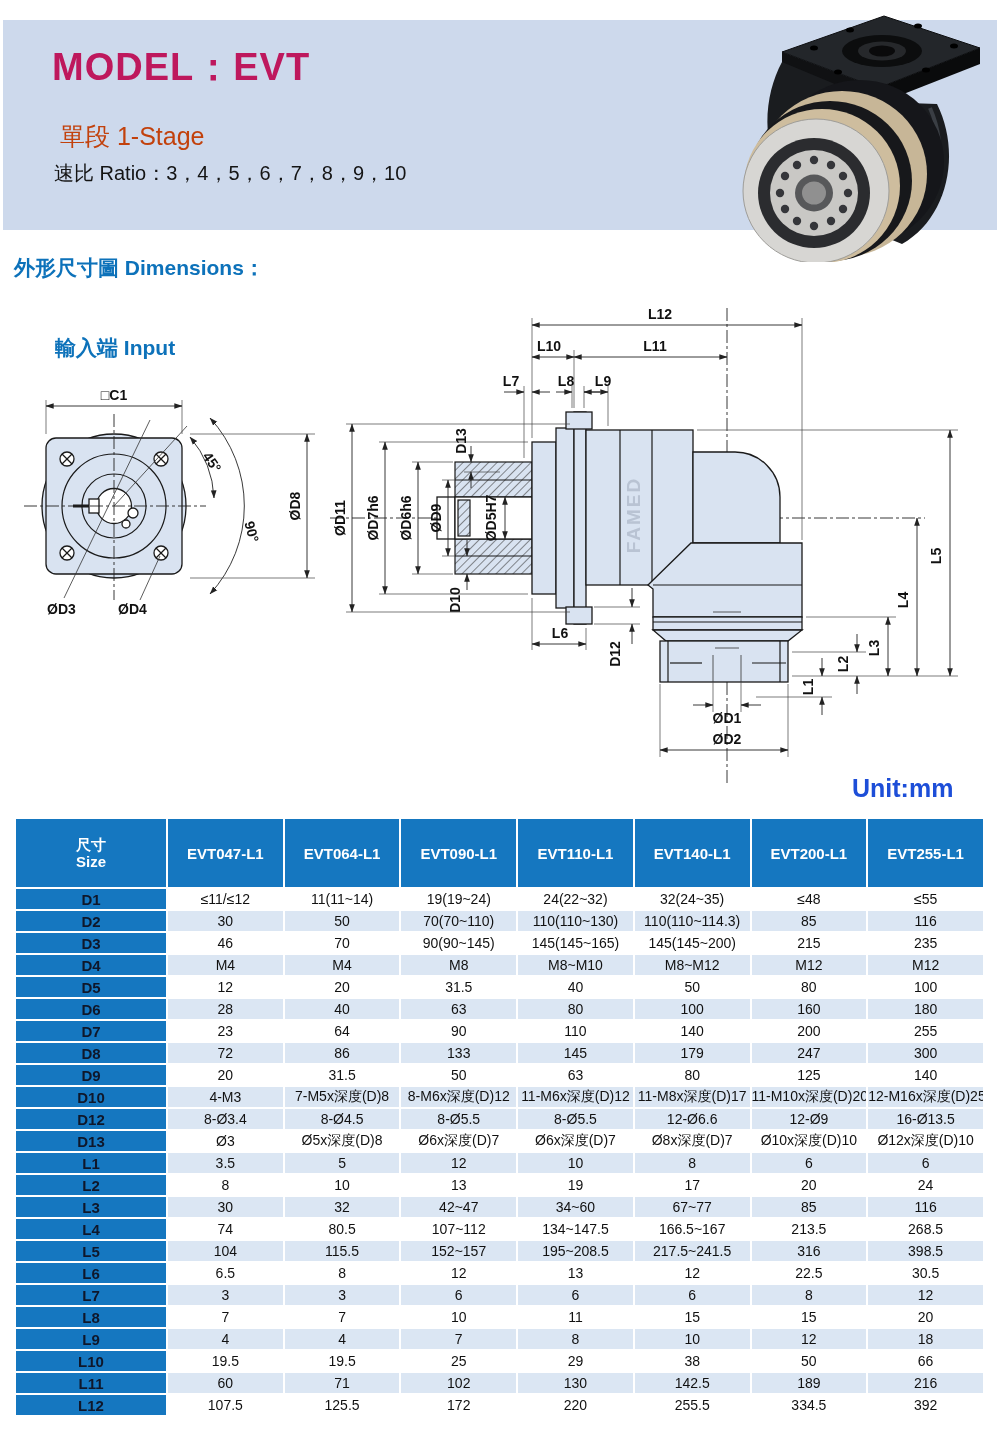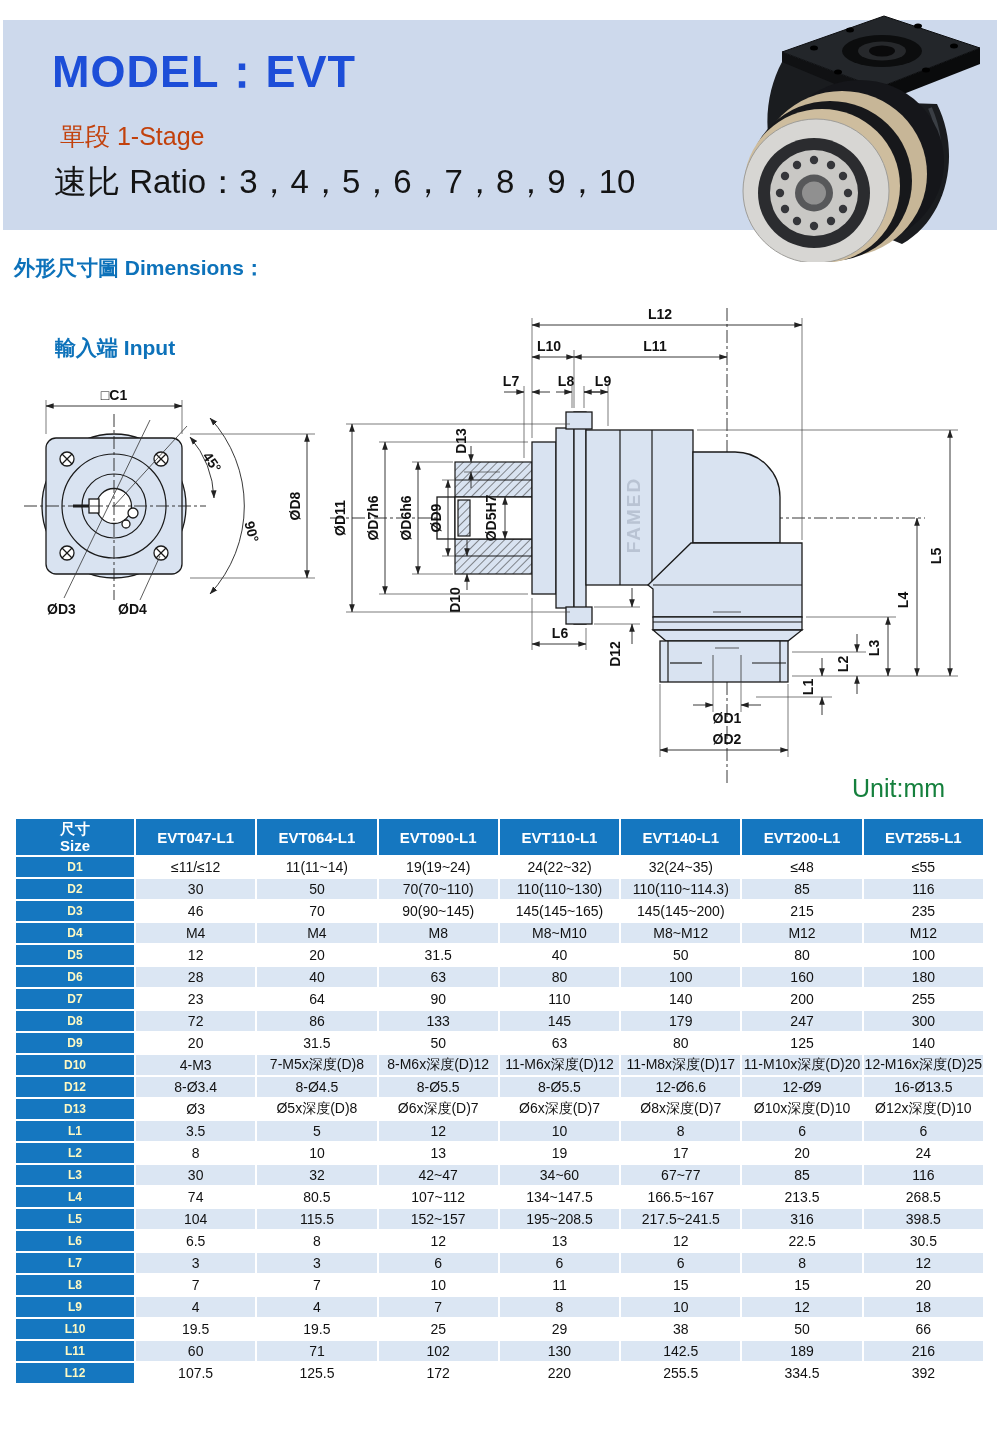--- a/index.html
+++ b/index.html
@@ -6,7 +6,7 @@
   body{width:1000px;height:1443px;position:relative;background:#fff;
        font-family:"Liberation Sans",sans-serif;overflow:hidden}
   .banner{position:absolute;left:3px;top:20px;width:994px;height:210px;background:#cdd9ec}
-  .title{position:absolute;left:52px;top:42px;font-size:45px;font-weight:bold;color:#1d4ed8;letter-spacing:1px}
+  .title{position:absolute;left:52px;top:42px;font-size:38px;font-weight:bold;color:#be185d;letter-spacing:1px}
   .stage{position:absolute;left:60px;top:120px;font-size:25px;color:#c2410c}
   .ratio{position:absolute;left:54px;top:160px;font-size:33px;color:#141414}
   .photo{position:absolute;left:722px;top:4px;width:268px;height:258px}

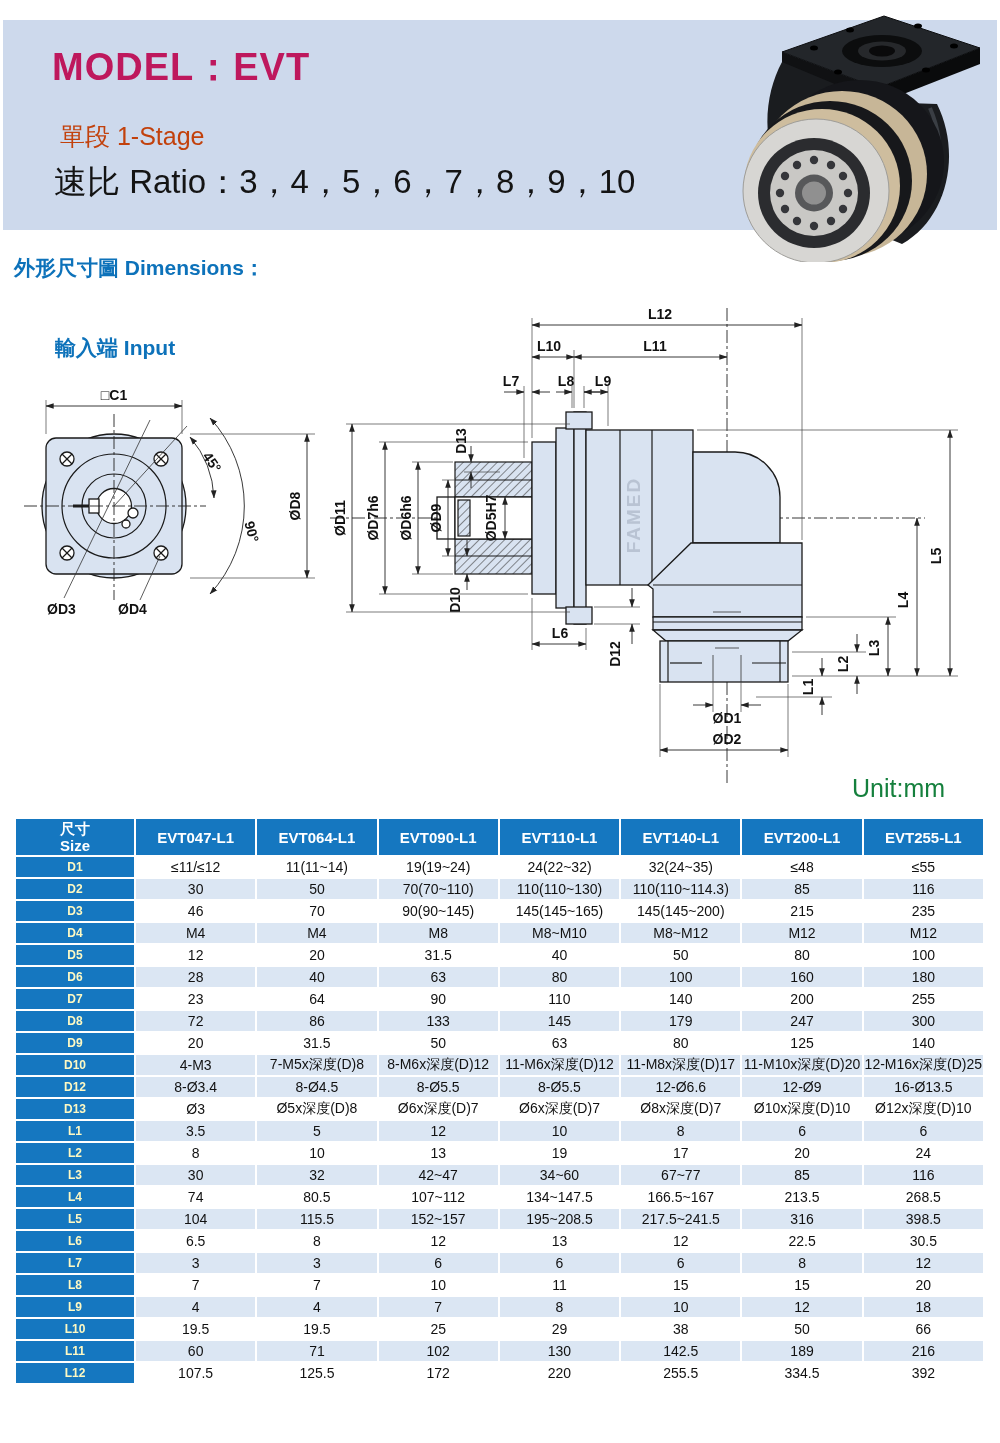--- a/index.html
+++ b/index.html
@@ -8,7 +8,7 @@
   .banner{position:absolute;left:3px;top:20px;width:994px;height:210px;background:#cdd9ec}
   .title{position:absolute;left:52px;top:42px;font-size:38px;font-weight:bold;color:#be185d;letter-spacing:1px}
   .stage{position:absolute;left:60px;top:120px;font-size:25px;color:#c2410c}
-  .ratio{position:absolute;left:54px;top:160px;font-size:33px;color:#141414}
+  .ratio{position:absolute;left:54px;top:160px;font-size:20px;color:#141414}
   .photo{position:absolute;left:722px;top:4px;width:268px;height:258px}
   .dimhead{position:absolute;left:14px;top:254px;font-size:21px;font-weight:bold;color:#0d72ba}
   .drawing{position:absolute;left:0;top:300px;width:1000px;height:485px}

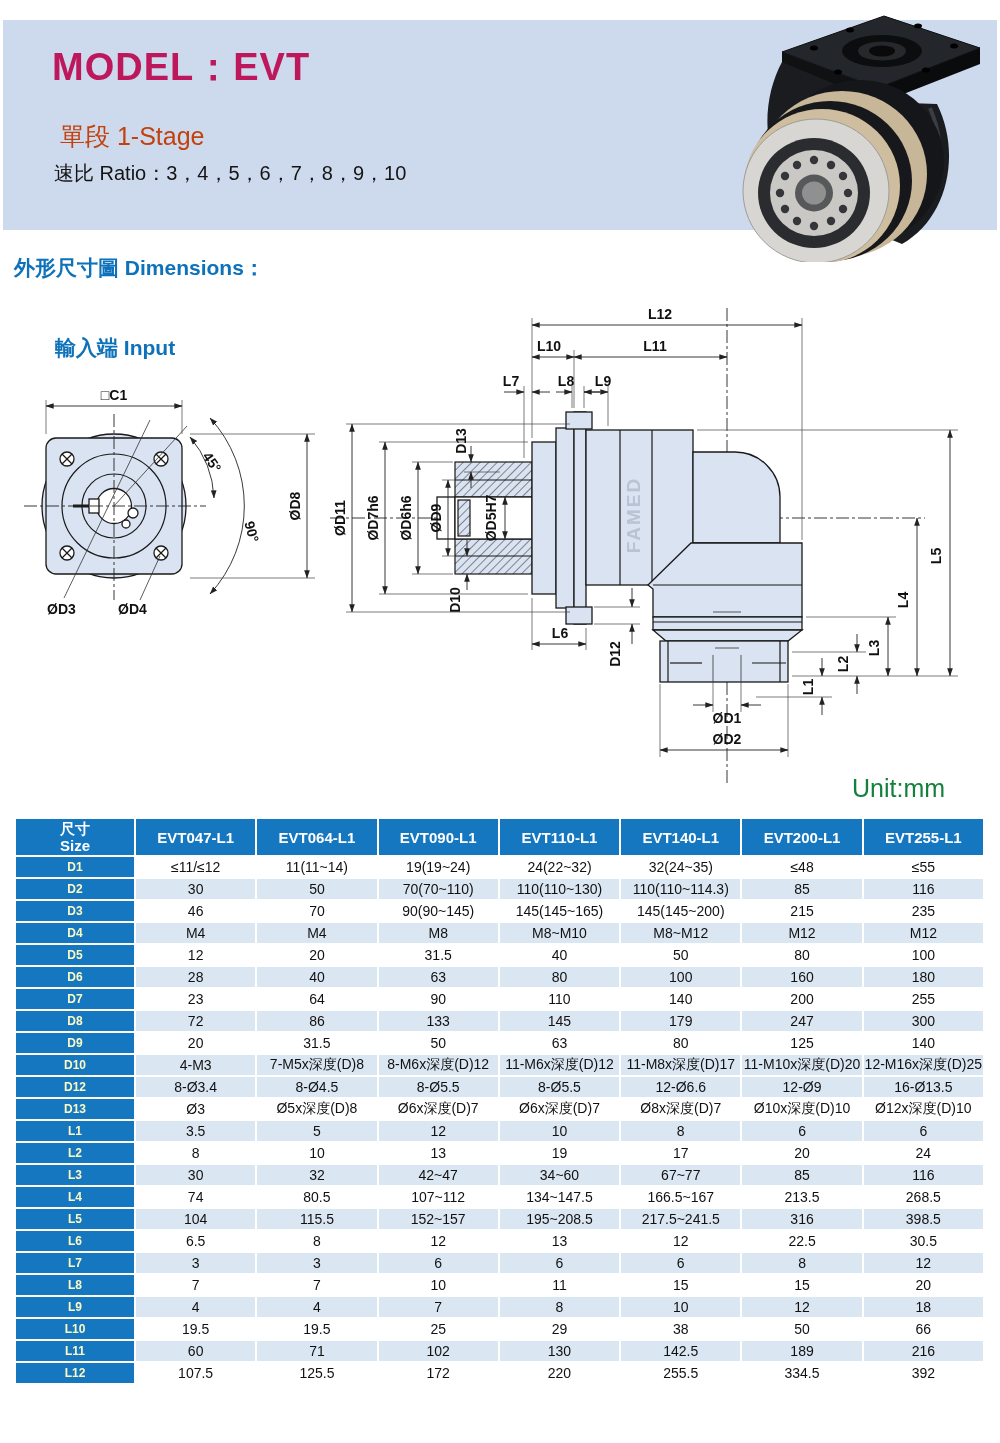--- a/index.html
+++ b/index.html
@@ -12,7 +12,7 @@
   .photo{position:absolute;left:722px;top:4px;width:268px;height:258px}
   .dimhead{position:absolute;left:14px;top:254px;font-size:21px;font-weight:bold;color:#0d72ba}
   .drawing{position:absolute;left:0;top:300px;width:1000px;height:485px}
-  .unit{position:absolute;left:852px;top:774px;font-size:25px;font-weight:normal;color:#15803d}
+  .unit{position:absolute;left:852px;top:774px;font-size:25px;font-weight:bold;color:#1d4ed8}
 
   
   .ol{fill:#d9e3f1;stroke:#1a1a1a;stroke-width:1.3}

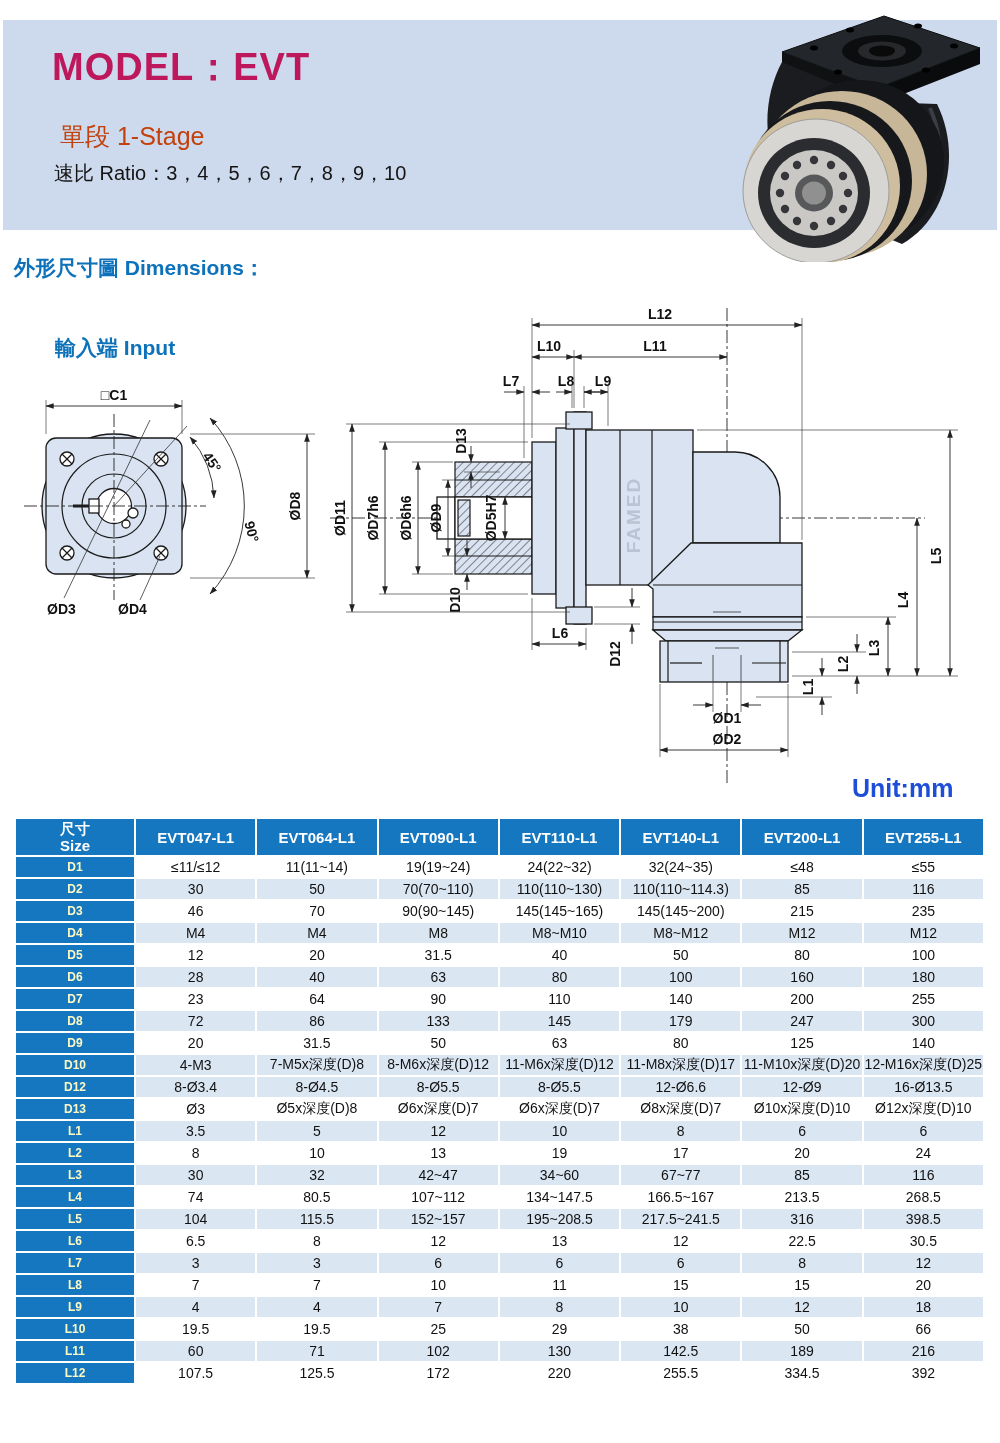--- a/index.html
+++ b/index.html
@@ -31,7 +31,7 @@
   table.dims{position:absolute;left:14px;top:817px;width:971px;border-collapse:separate;
              border-spacing:2px;background:#fff;table-layout:fixed}
   table.dims th{background:#1577c0;color:#fff;font-size:15px;font-weight:bold;height:36px;
-                line-height:17px;padding:0;text-align:center}
+                line-height:17px;padding:16px;text-align:center}
   table.dims th.size{width:118px}
   table.dims td{font-size:14px;color:#111;text-align:center;height:20px;padding:0;
                 white-space:nowrap;overflow:hidden;background:#fff}

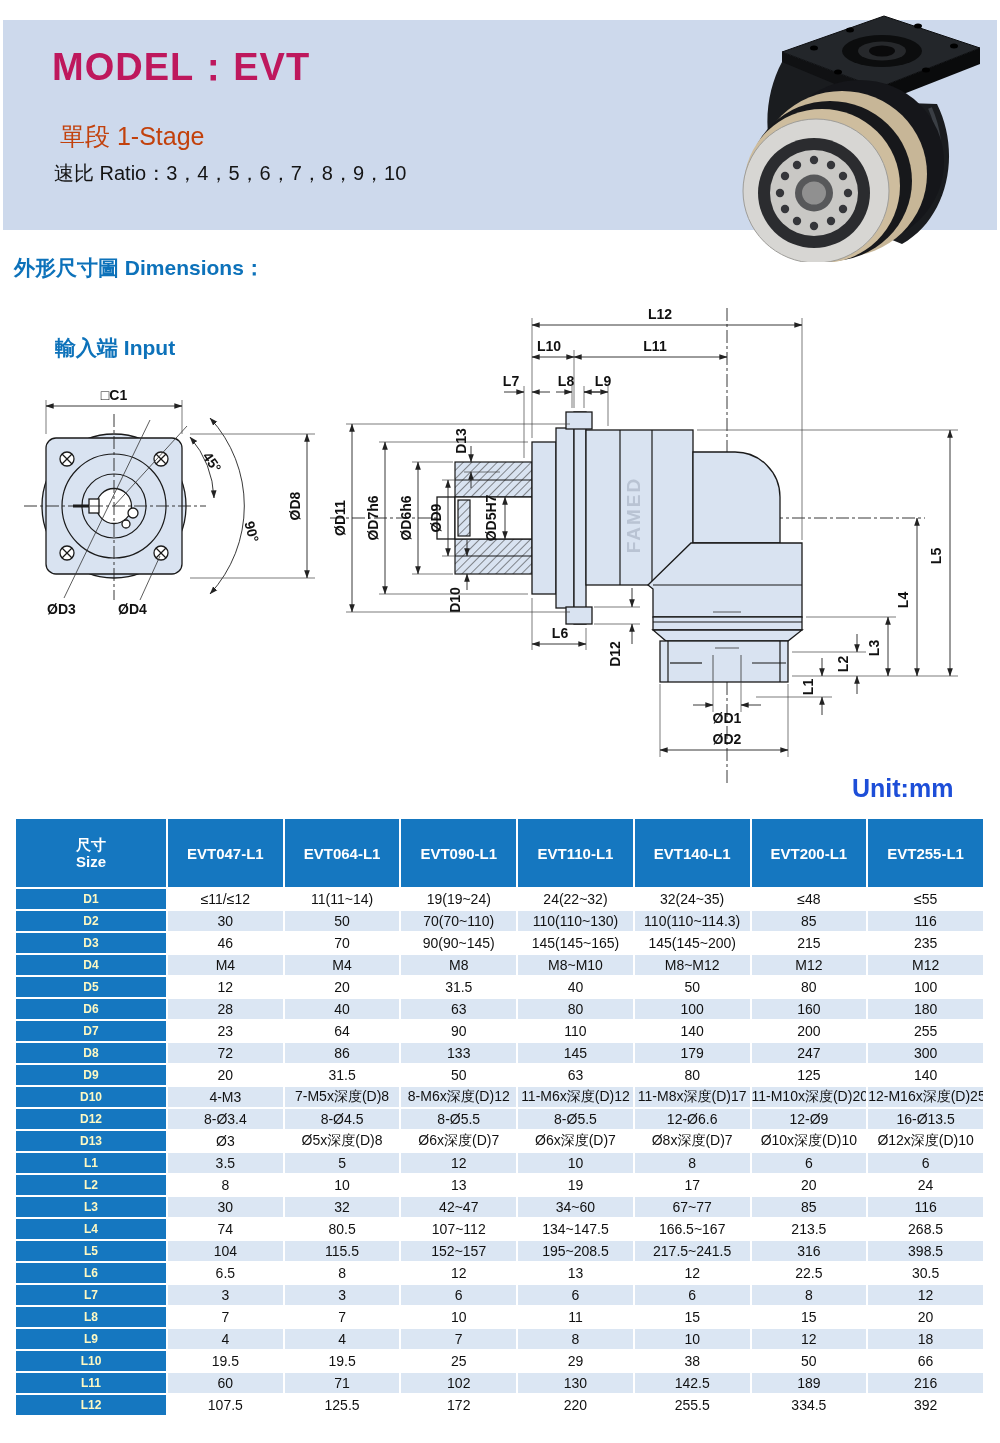--- a/index.html
+++ b/index.html
@@ -35,7 +35,7 @@
   table.dims th.size{width:118px}
   table.dims td{font-size:14px;color:#111;text-align:center;height:20px;padding:0;
                 white-space:nowrap;overflow:hidden;background:#fff}
-  table.dims td.rl{background:#1577c0;color:#fef9c3;font-weight:bold;font-size:12px}
+  table.dims td.rl{background:#1577c0;color:#0f172a;font-weight:bold;font-size:15px}
   table.dims tr.tint td:not(.rl){background:#dbe6f3}
 </style>
 </head>

